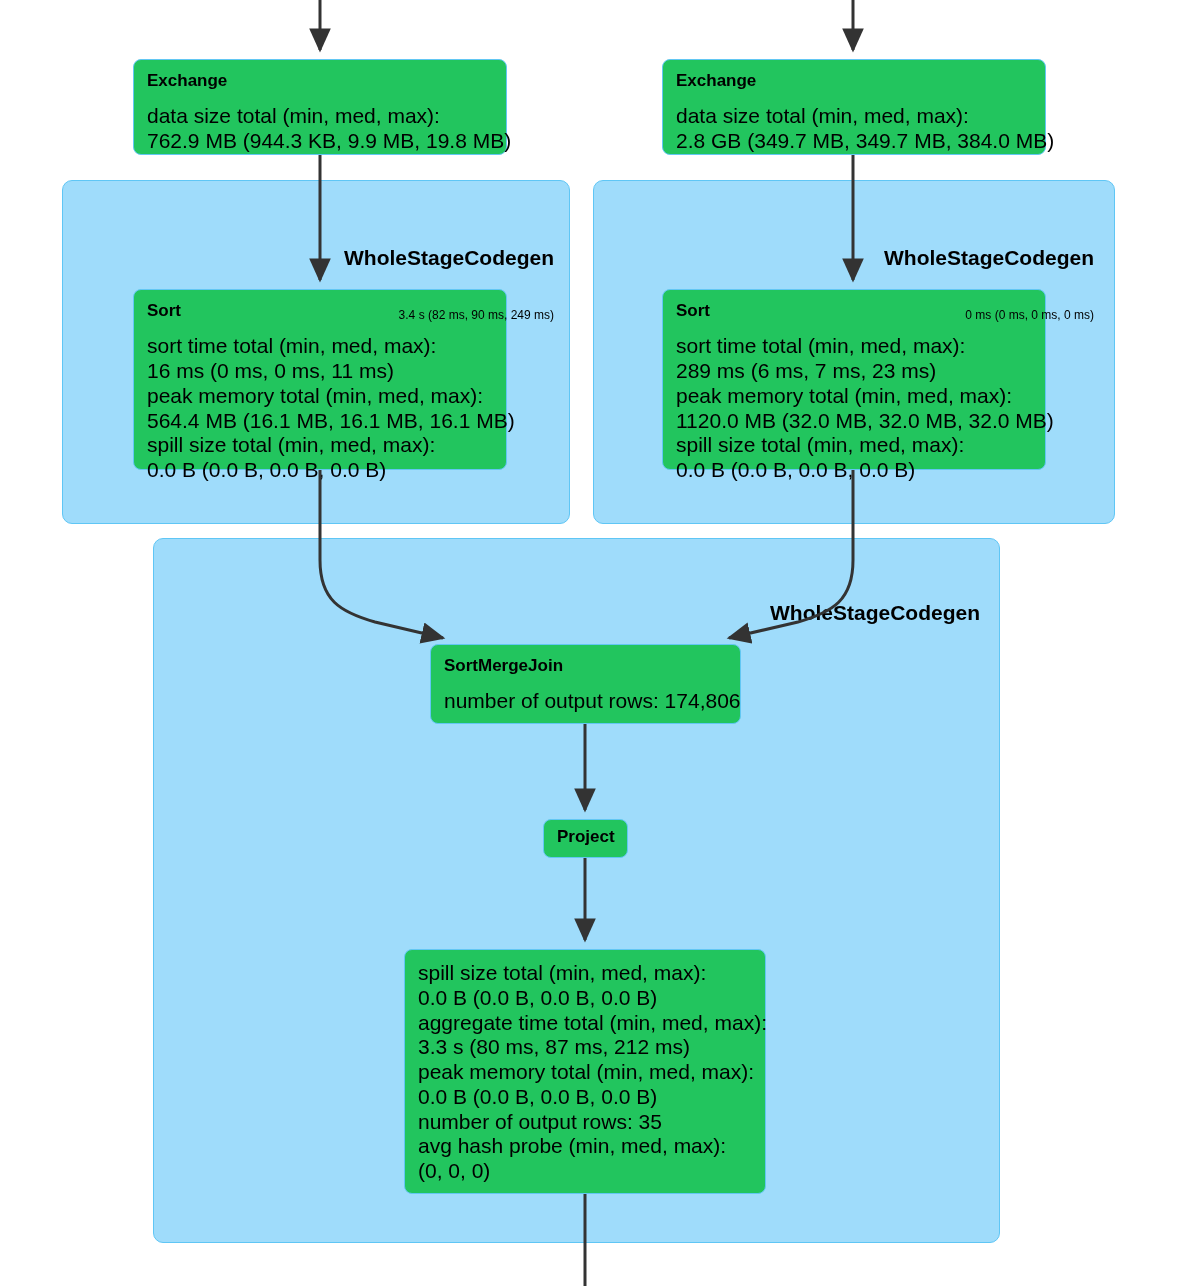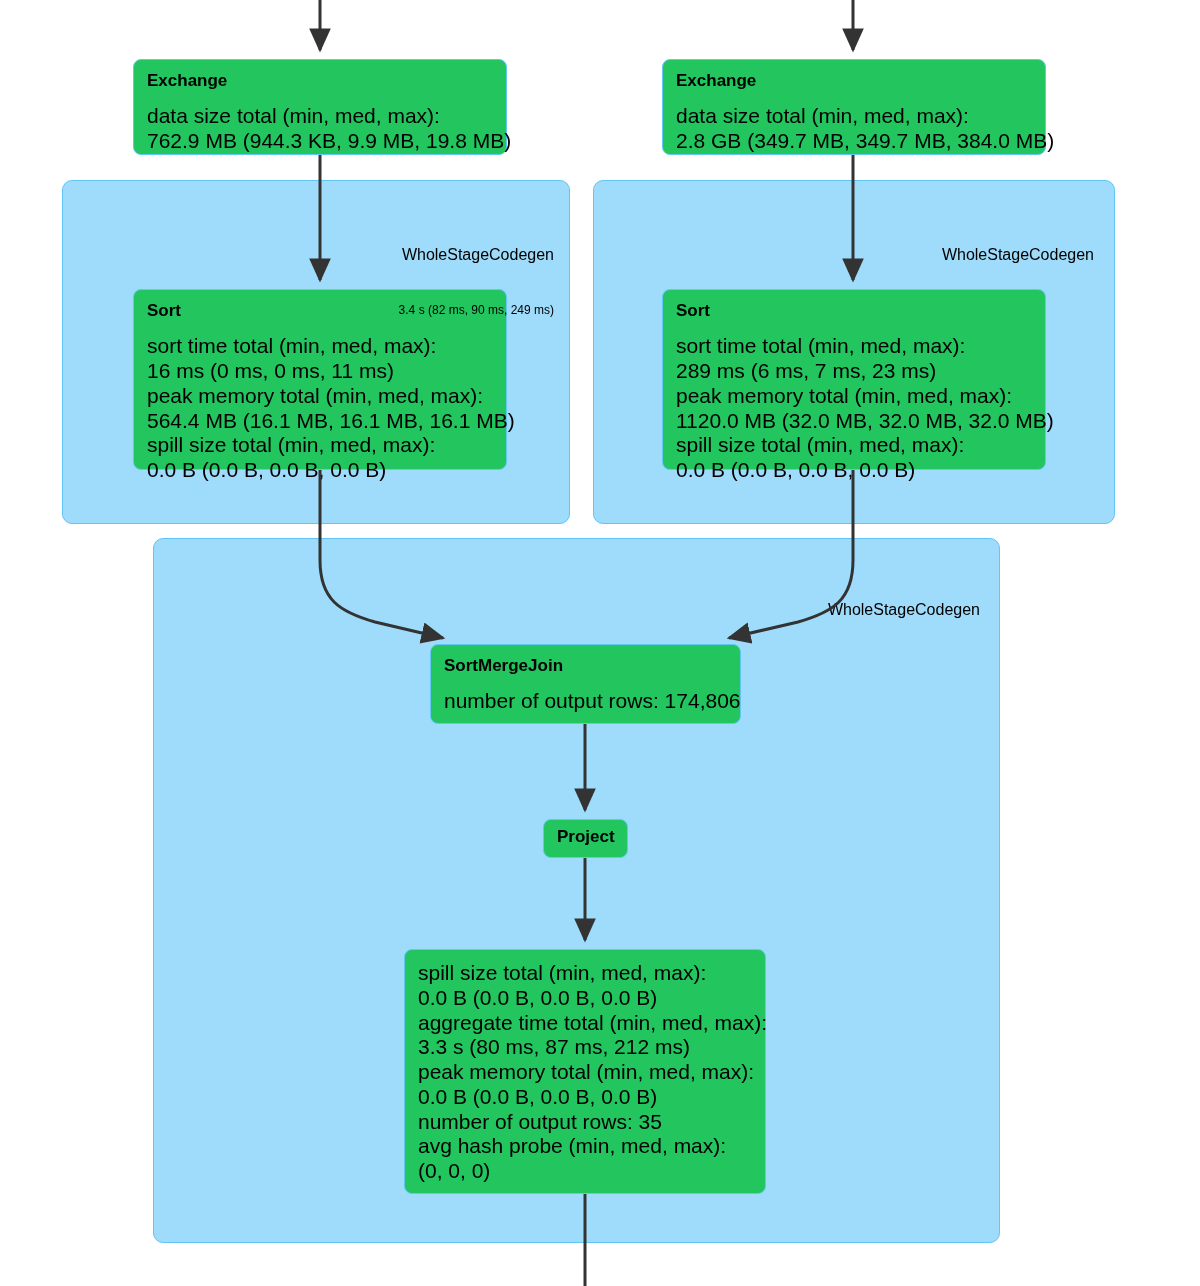--- a/index.html
+++ b/index.html
@@ -45,8 +45,8 @@
     white-space: pre;
   }
   .cluster-label .ttl {
-    font-weight: normal;
-    font-size: 16px;
+    font-weight: bold;
+    font-size: 21px;
     display: block;
   }
   .cluster-label .mtr {

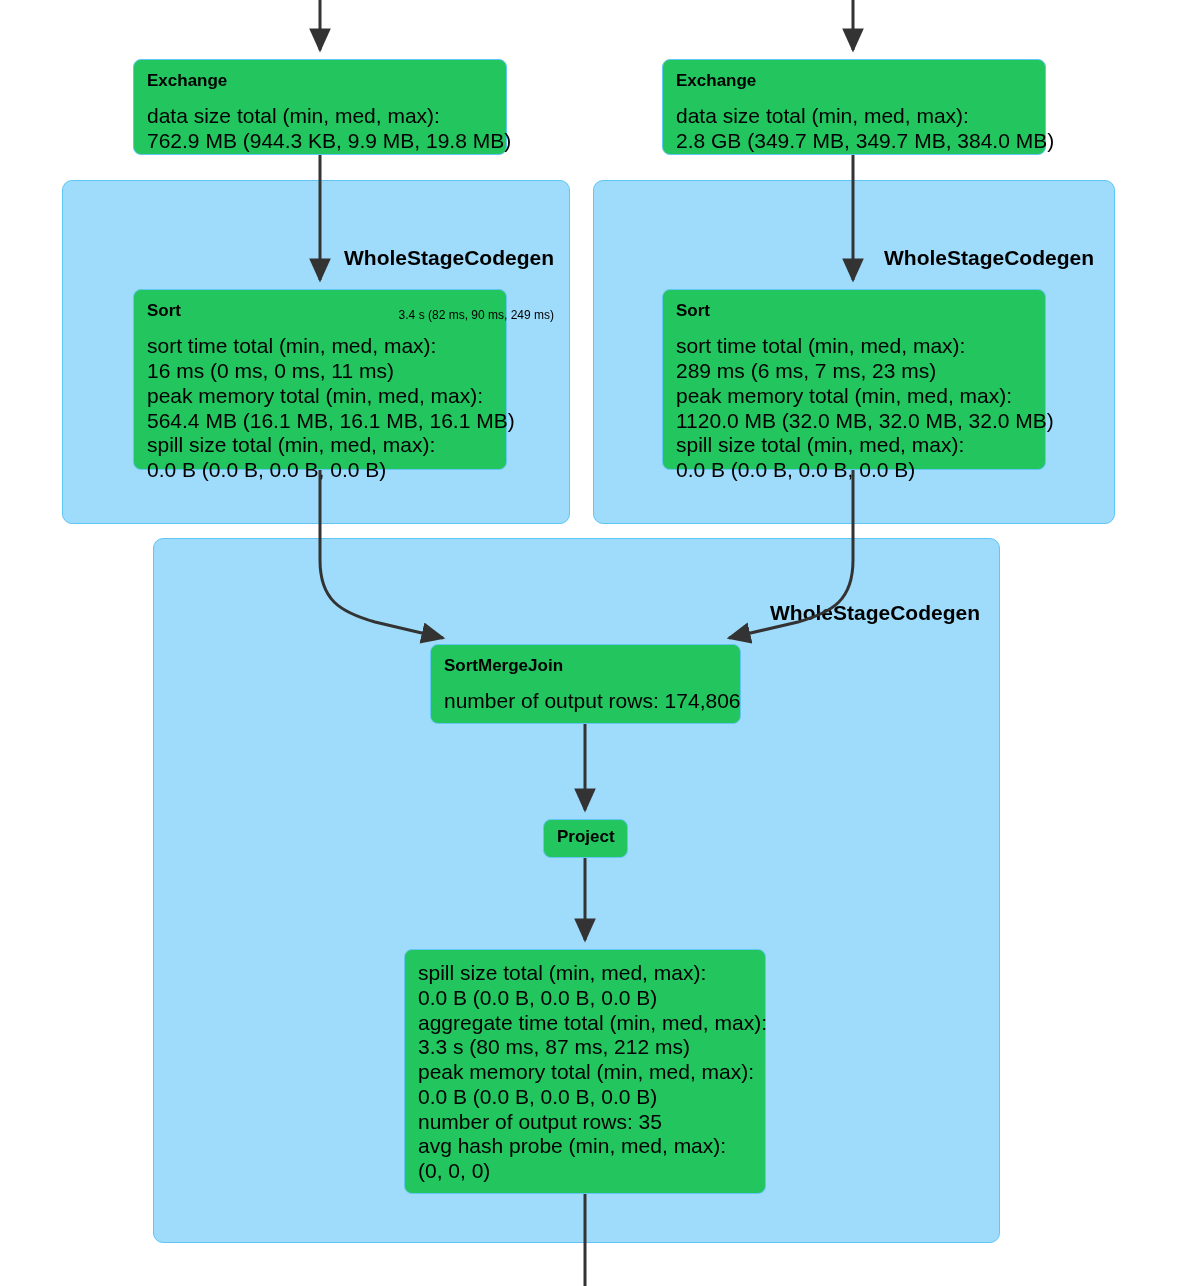--- a/index.html
+++ b/index.html
@@ -103,6 +103,7 @@
 
   <div class="cluster-label" style="left:740px; top:209px; width:354px;">
     <span class="ttl">WholeStageCodegen</span>
+    <span class="mtr">0 ms (0 ms, 0 ms, 0 ms)</span>
   </div>
 
   <div class="cluster-label" style="left:625px; top:564px; width:355px;">

